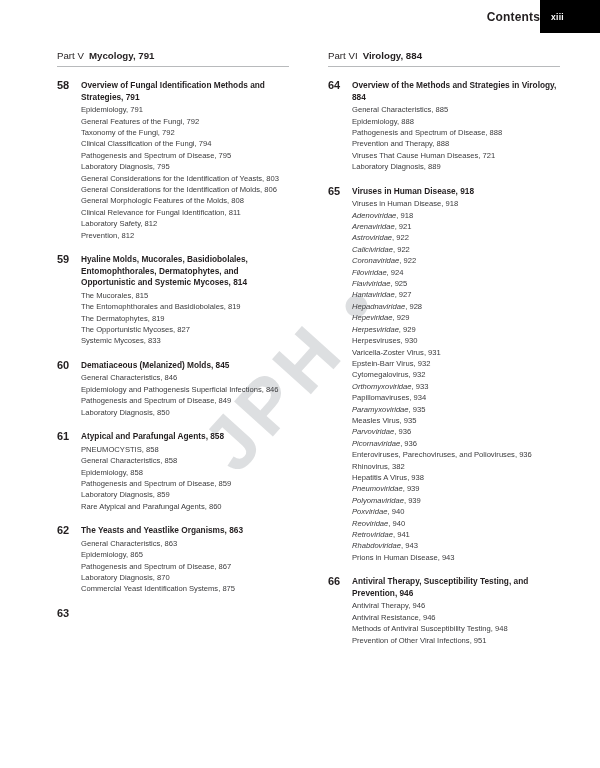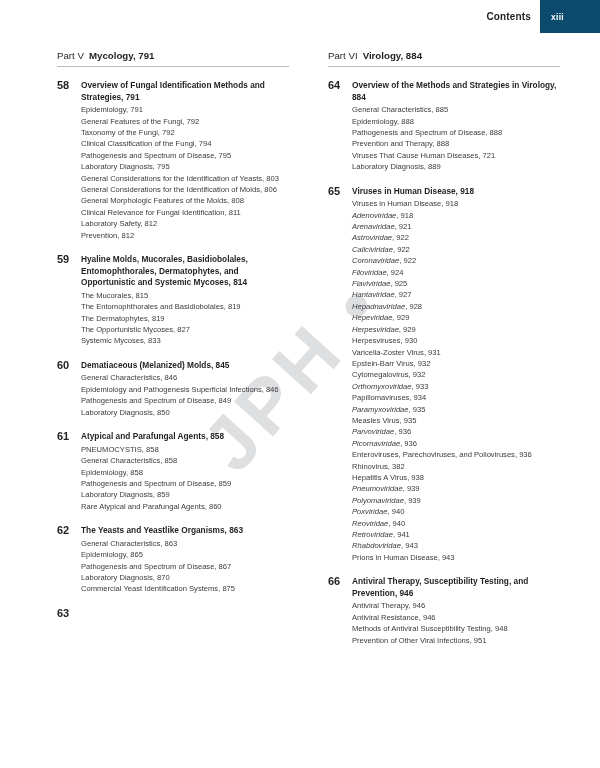--- a/index.html
+++ b/index.html
@@ -27,11 +27,11 @@
     align-items: center;
   }
   .running-head-label {
-    font-size: 10px;
+    font-size: 12px;
     font-weight: bold;
     letter-spacing: 0.15px;
     color: #231f20;
-    padding-right: 9px;
+    padding-right: 0;
   }
   .folio-box {
     width: 60px;

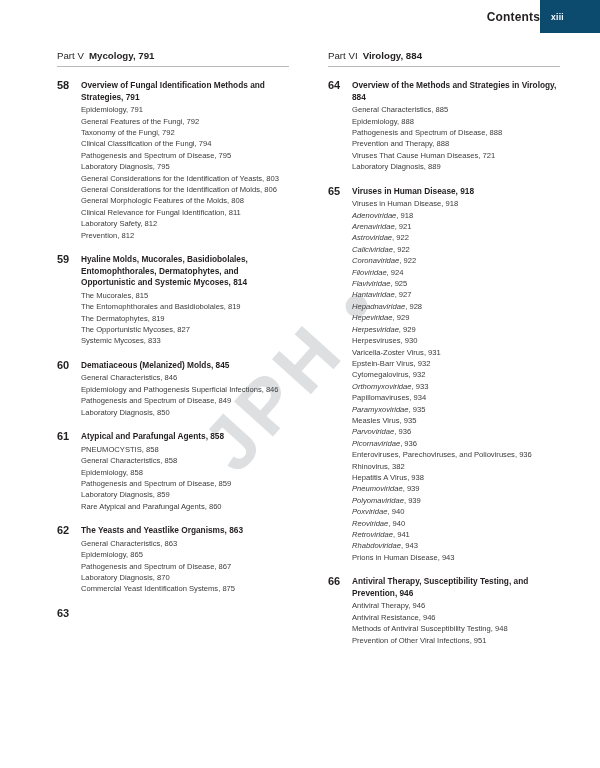--- a/index.html
+++ b/index.html
@@ -36,7 +36,7 @@
   .folio-box {
     width: 60px;
     height: 33px;
-    background: #0c4a6e;
+    background: #000000;
     display: flex;
     align-items: center;
     justify-content: flex-start;

